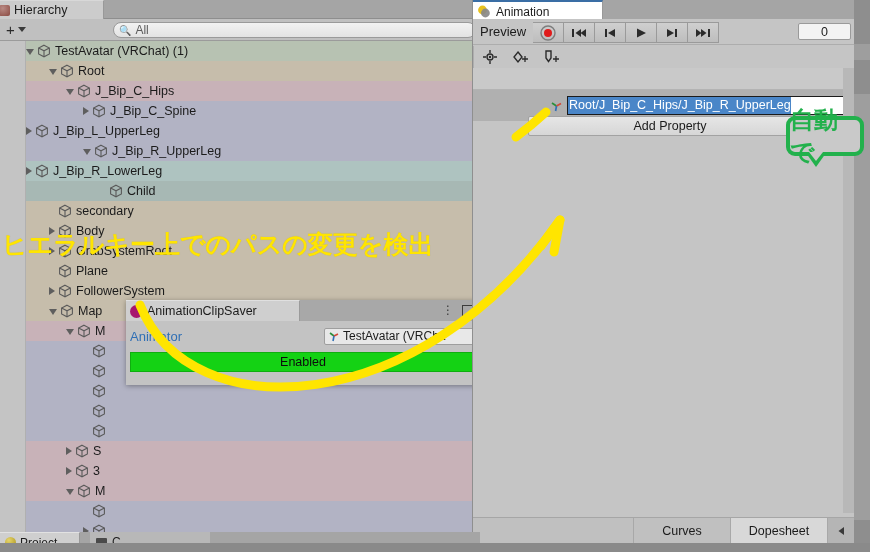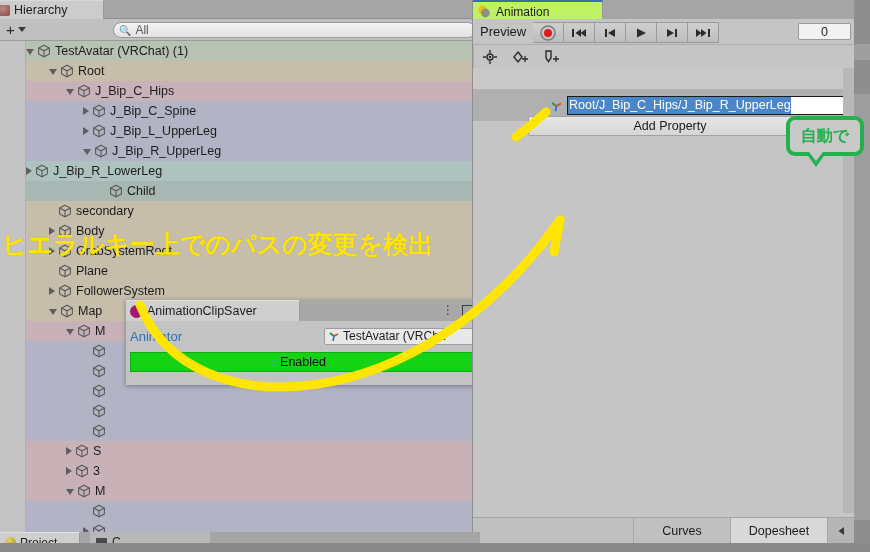--- a/index.html
+++ b/index.html
@@ -147,7 +147,7 @@
   }
   #anim-tab{
     position:absolute; left:0; top:0; width:130px; height:22px;
-    background:#bef264;
+    background:#ffffff;
     border-top:2px solid #3a6ea5;
     border-right:1px solid #999;
     display:flex; align-items:center; gap:5px; padding-left:6px;

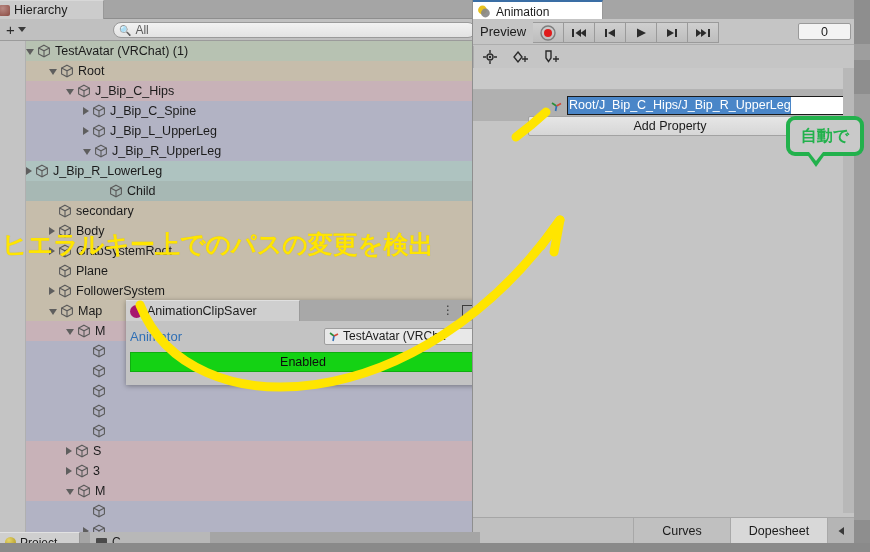--- a/index.html
+++ b/index.html
@@ -378,7 +378,7 @@
           </span>
           <span>J_Bip_C_Spine</span>
         </div>
-        <div class="row" style="background: rgb(178, 179, 196); padding-left: 57px;">
+        <div class="row" style="background: rgb(178, 179, 196); ">
           <span class="tri "></span>
           <span class="cube">
             <svg viewBox="0 0 14 14">

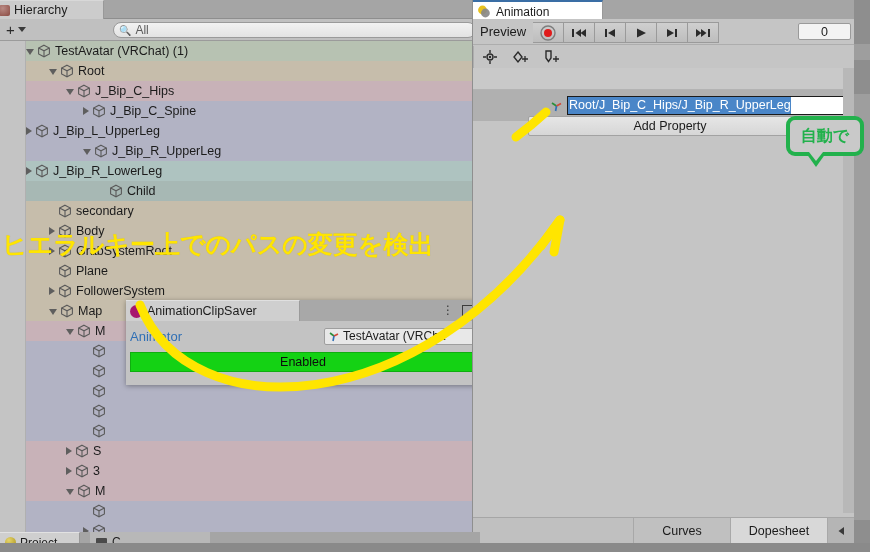--- a/index.html
+++ b/index.html
@@ -297,7 +297,7 @@
     border:4px solid #22b14c; border-radius:9px; background:#c9c9c9;
     display:flex;align-items:center;justify-content:center;
   }
-  #bubble-text{ color:#22b14c; font-weight:bold; font-size:16px;
+  #bubble-text{ color:#22b14c; font-weight:bold; font-size:24px;
     font-family:"DejaVu Sans","Liberation Sans",sans-serif; }
   #bubble-tail{
     position:absolute; left:806px; top:153px; width:0;height:0;

